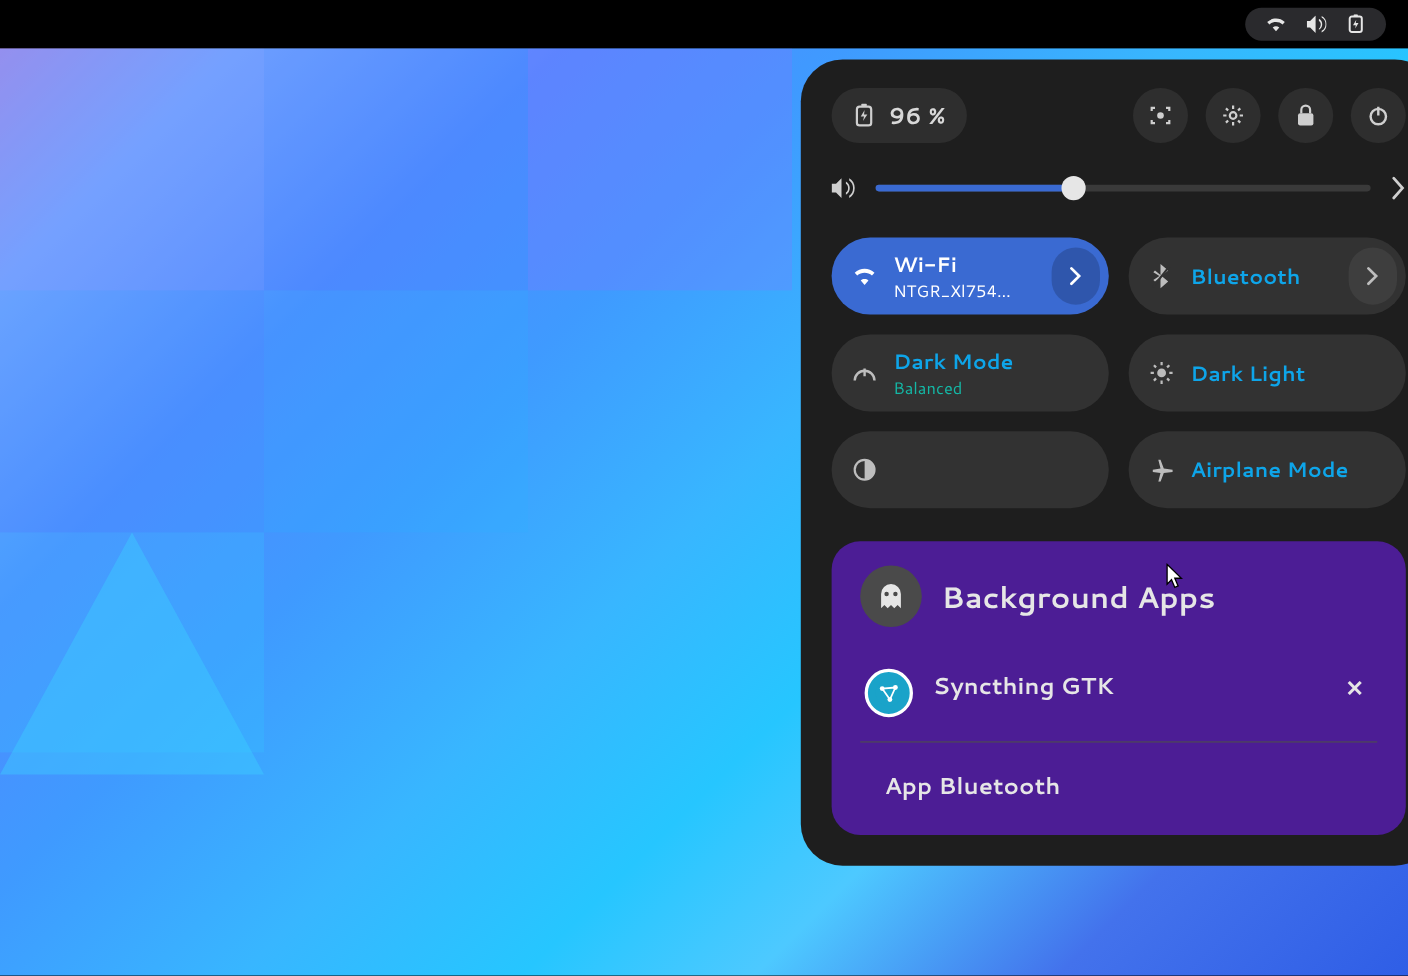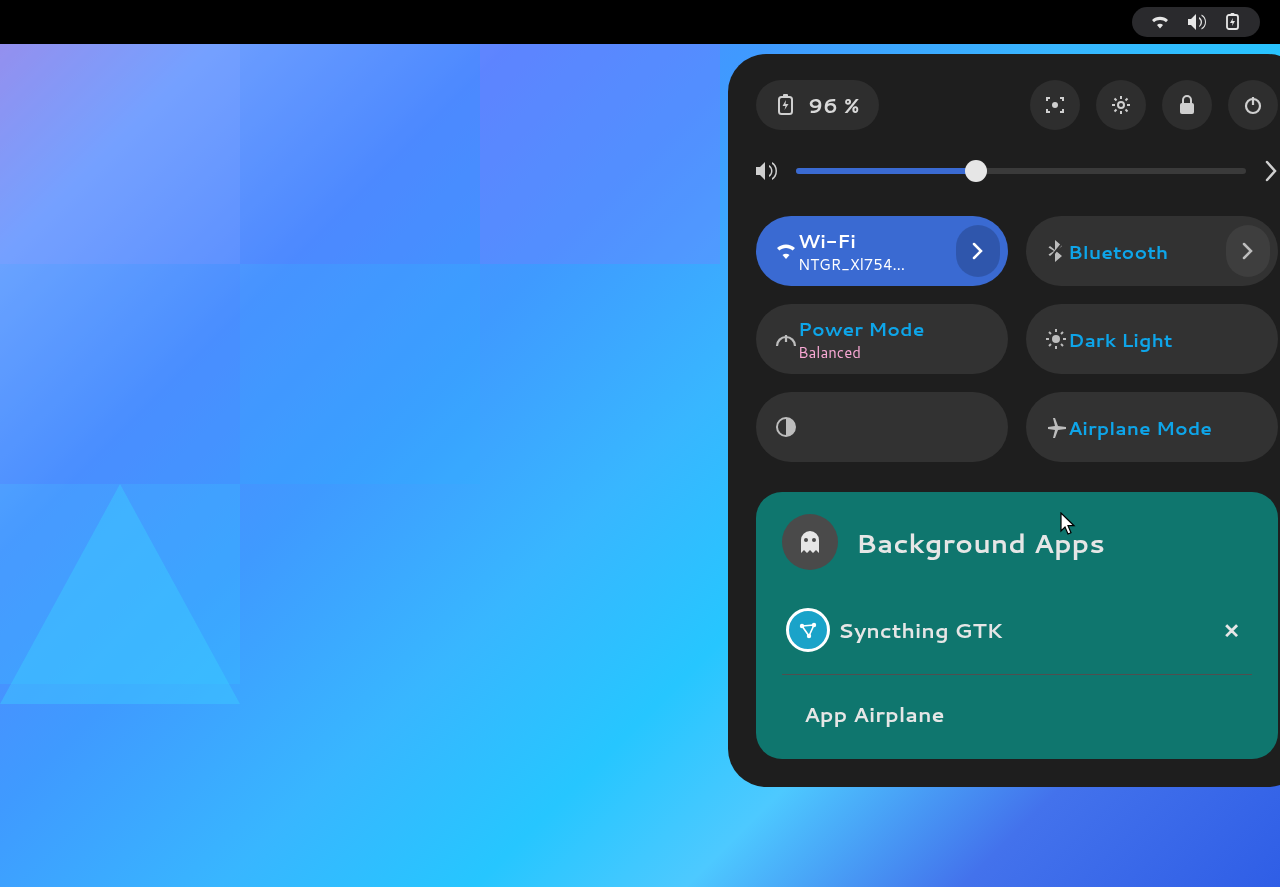--- a/index.html
+++ b/index.html
@@ -140,6 +140,7 @@
   display: flex;
   align-items: center;
   padding: 0 18px;
+  gap: 14px;
   cursor: pointer;
   position: relative;
 }

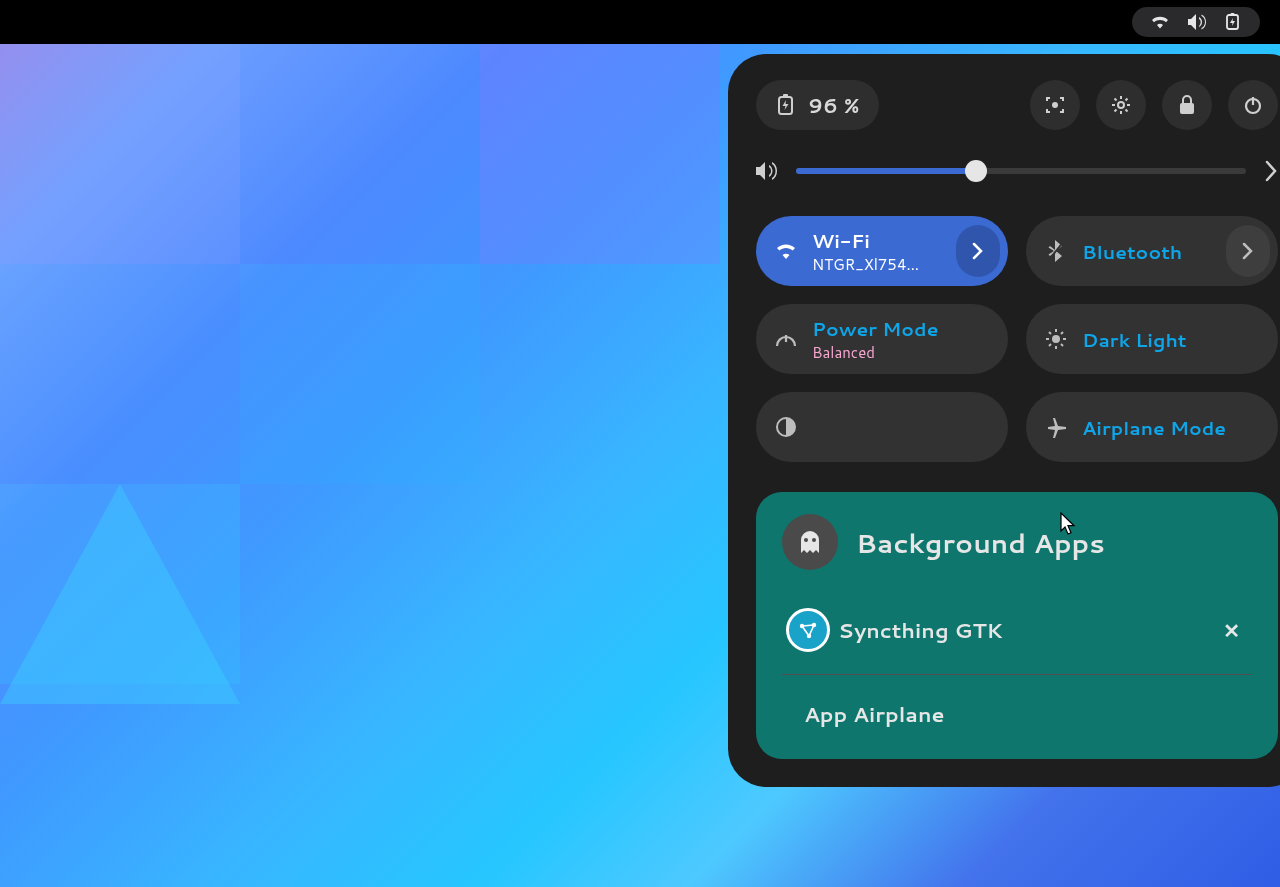--- a/index.html
+++ b/index.html
@@ -358,7 +358,7 @@
           </svg>
       </span>
       <div class="t-text-wrap">
-        <div class="t-text">Power Mode</div>
+        <div class="t-text">Dark Mode</div>
         <div class="t-sub">Balanced</div>
       </div>
     </div>

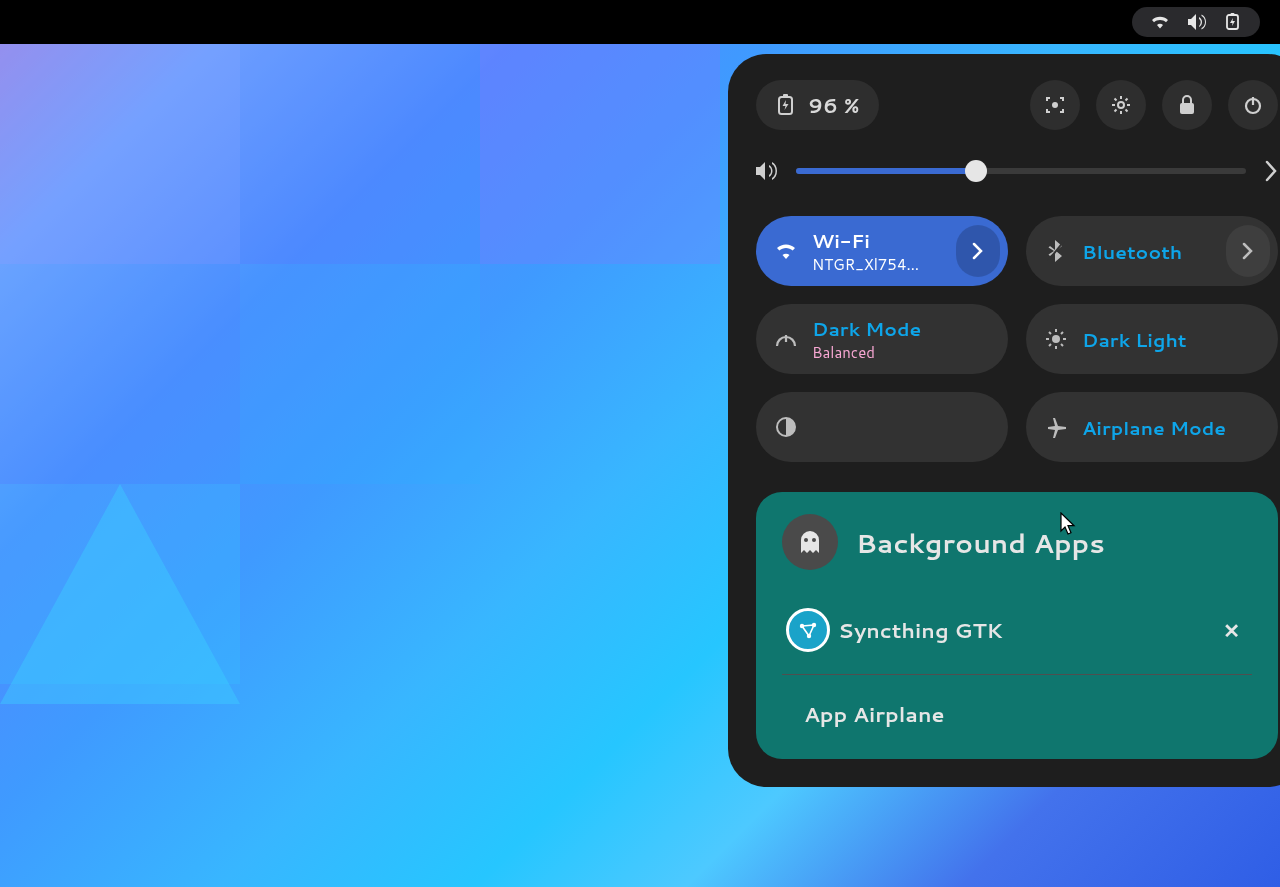--- a/index.html
+++ b/index.html
@@ -150,7 +150,7 @@
 .t-icon { width: 24px; display: flex; justify-content: center; color: #bdbdbd; }
 .t-text-wrap { flex: 1; min-width: 0; }
 .t-text { font-size: 19px; font-weight: 700; color: #0ea5e9; white-space: nowrap; overflow: hidden; text-overflow: ellipsis; }
-.t-sub { font-size: 15px; color: #f9a8d4; white-space: nowrap; overflow: hidden; text-overflow: ellipsis; }
+.t-sub { font-size: 15px; color: #14b8a6; white-space: nowrap; overflow: hidden; text-overflow: ellipsis; }
 .t-arrow {
   width: 44px; height: 52px;
   border-radius: 26px;

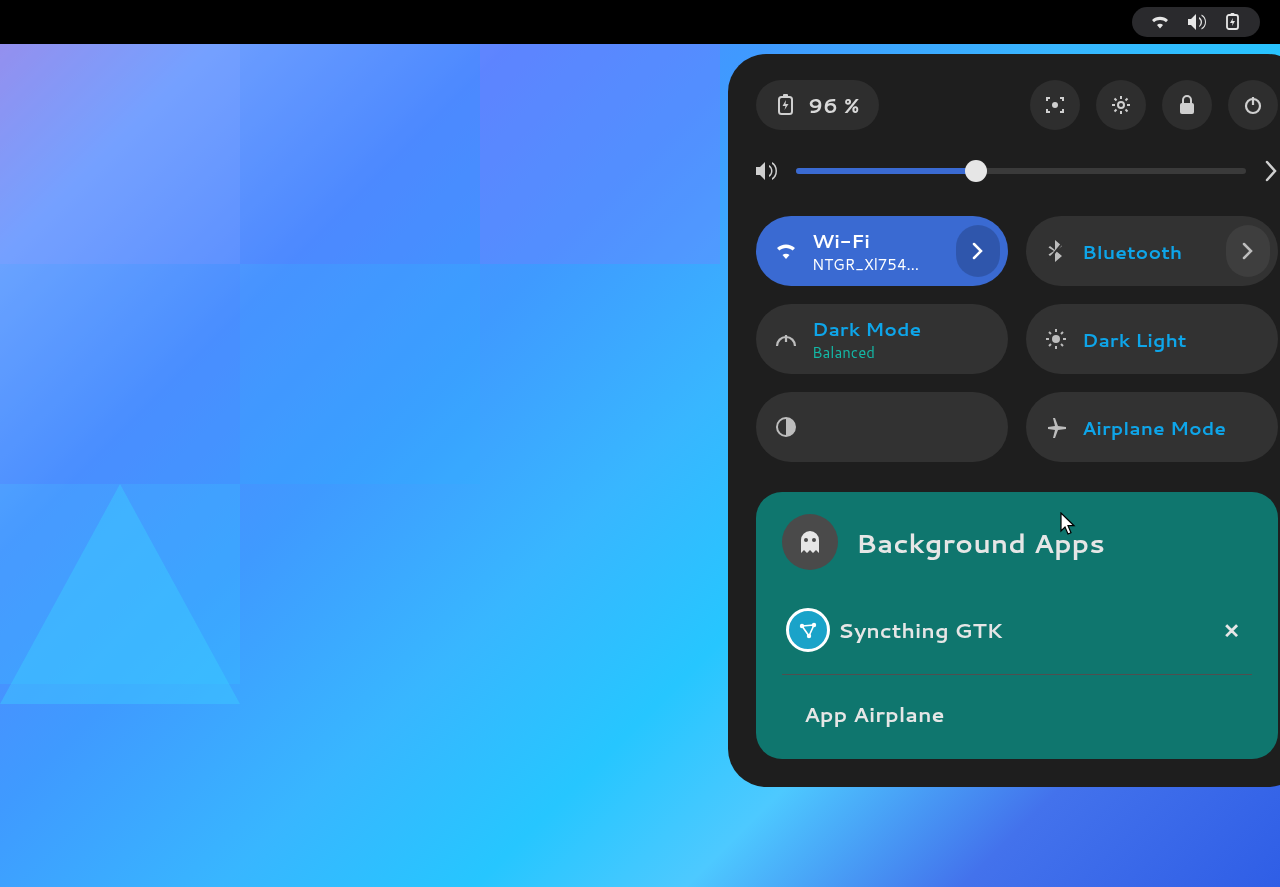--- a/index.html
+++ b/index.html
@@ -170,7 +170,7 @@
 .bg-apps-header span { font-size: 22px; font-weight: 700; color: #bdbdbd; }
 
 .bg-apps-card {
-  background: #0f766e;
+  background: #4c1d95;
   border-radius: 26px;
   padding: 22px 26px 26px 26px;
 }

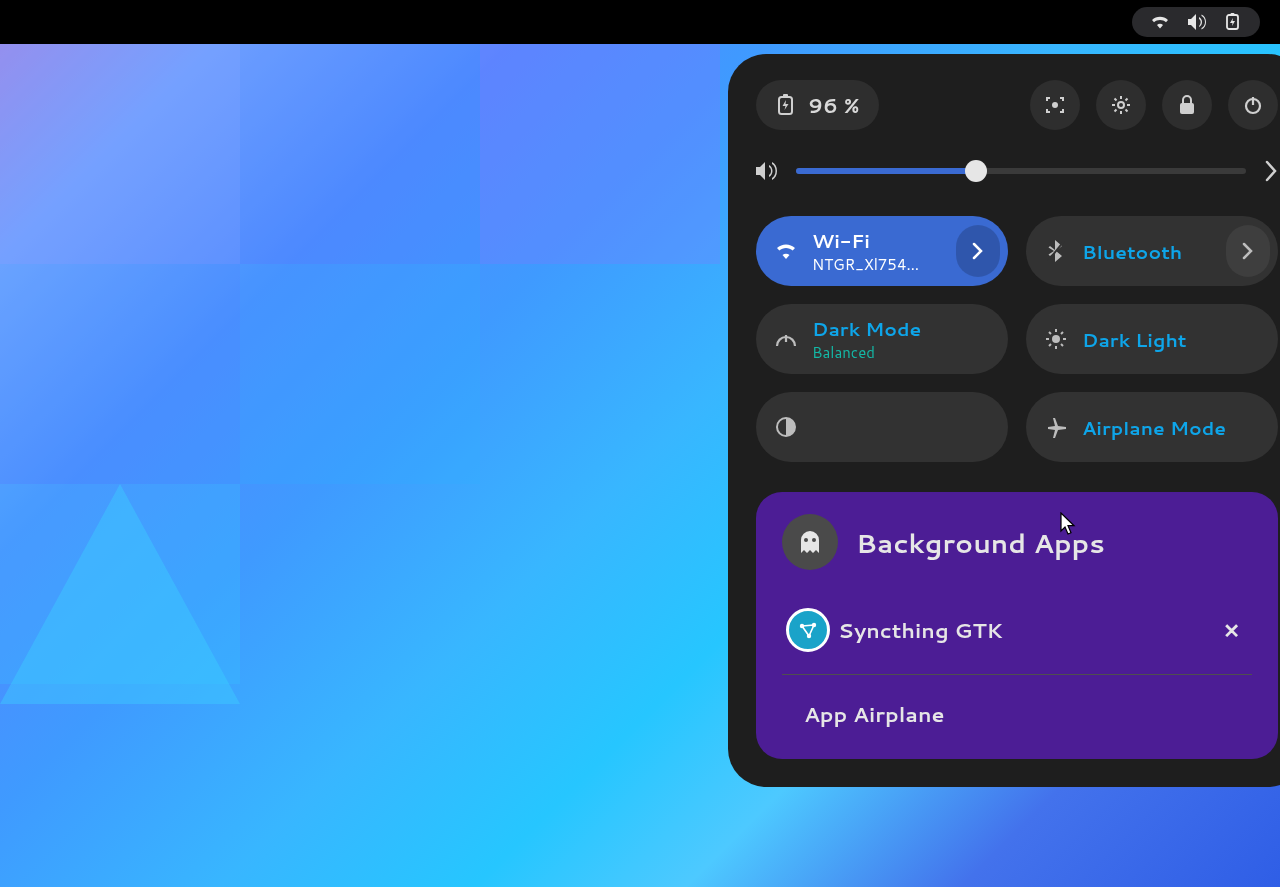--- a/index.html
+++ b/index.html
@@ -189,8 +189,8 @@
 
 .app-row {
   display: flex;
-  align-items: center;
-  gap: 8px;
+  align-items: flex-start;
+  gap: 18px;
   padding: 10px 4px 22px 4px;
   border-bottom: 1px solid #4f4f4f;
 }

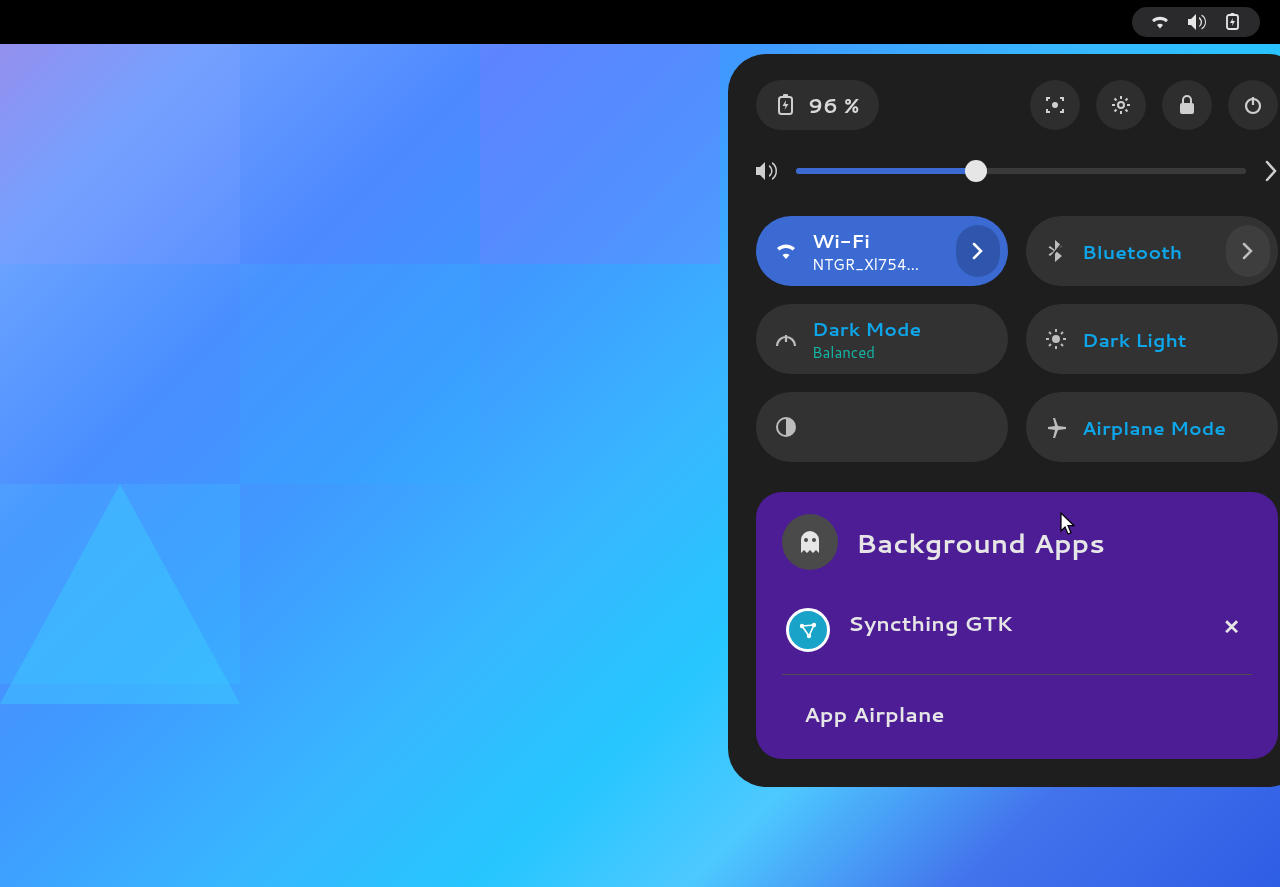--- a/index.html
+++ b/index.html
@@ -433,7 +433,7 @@
     </div>
 
     <div class="app-settings">
-      <span>App Airplane</span>
+      <span>App Bluetooth</span>
     </div>
   </div>
 

